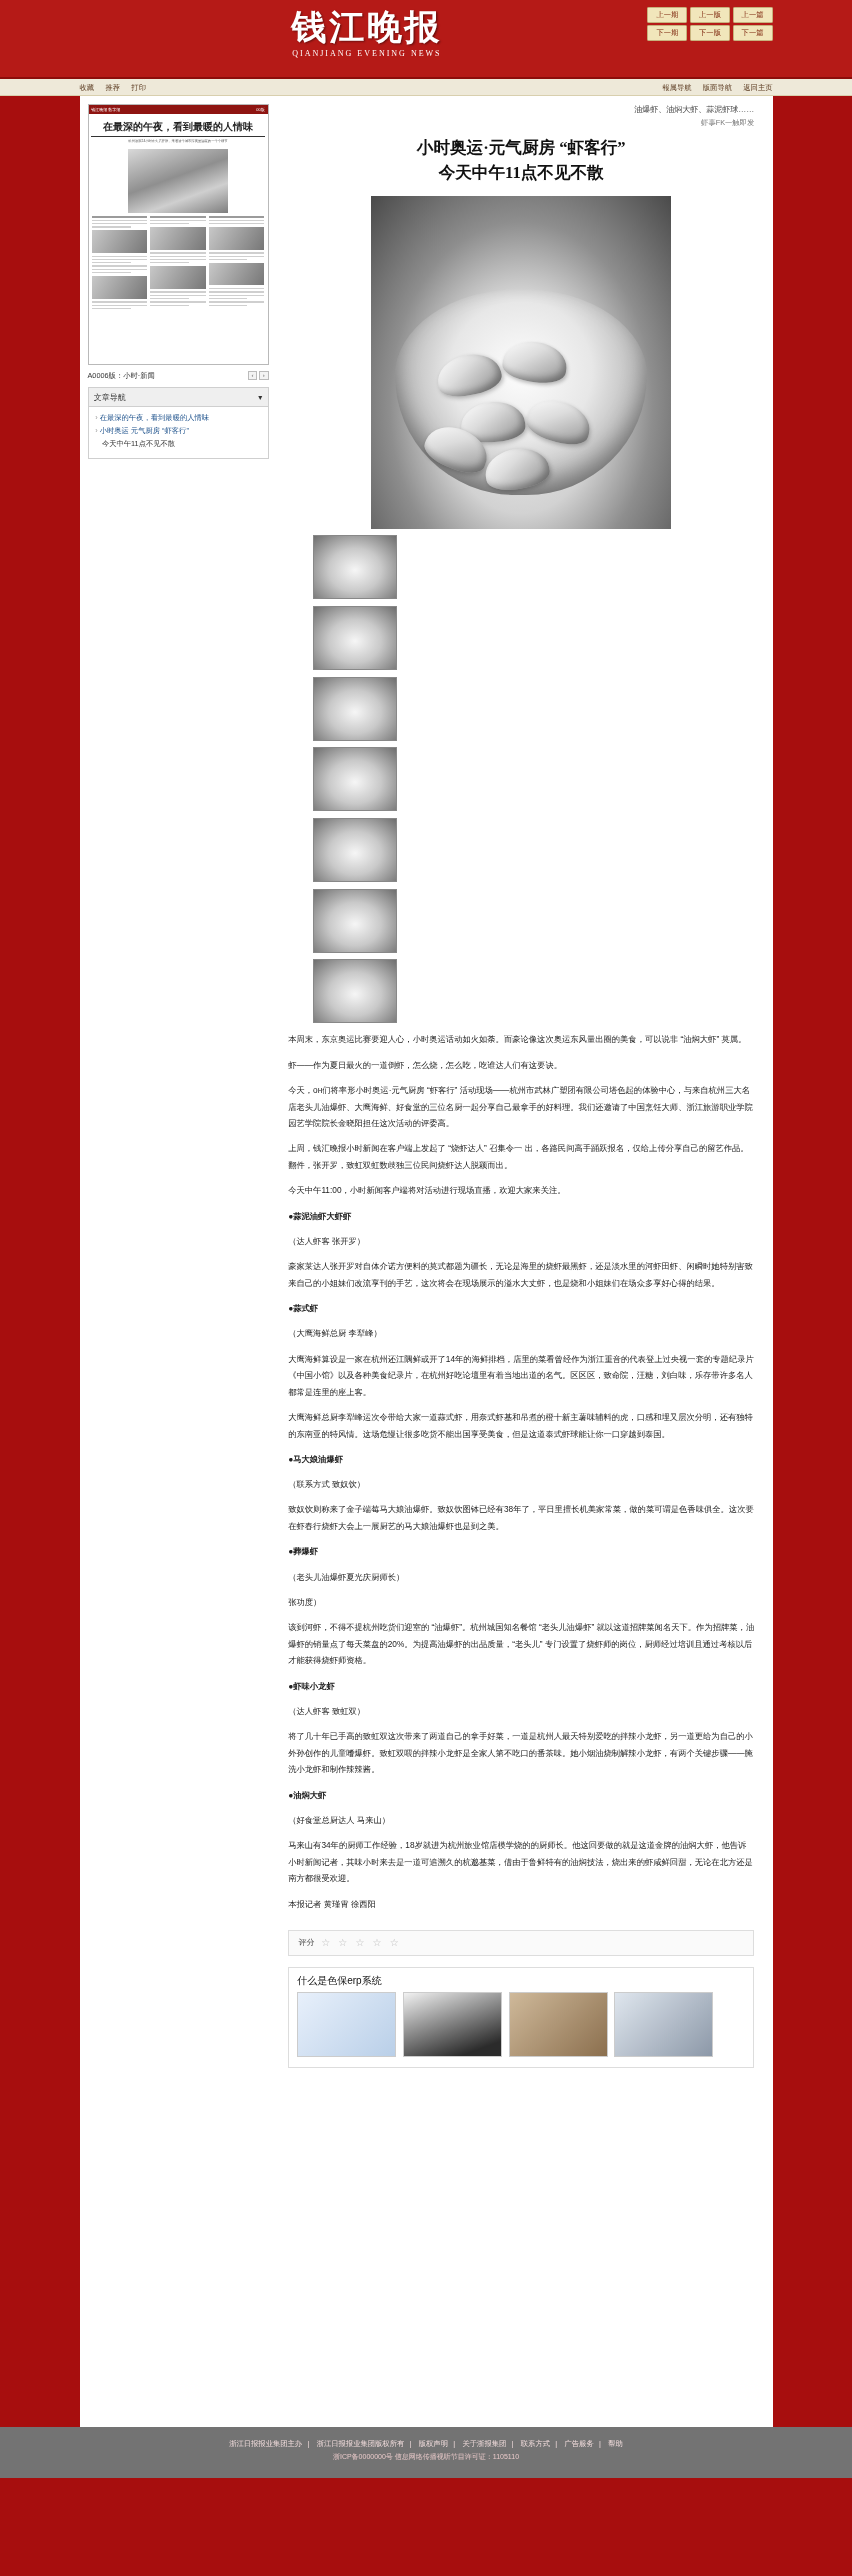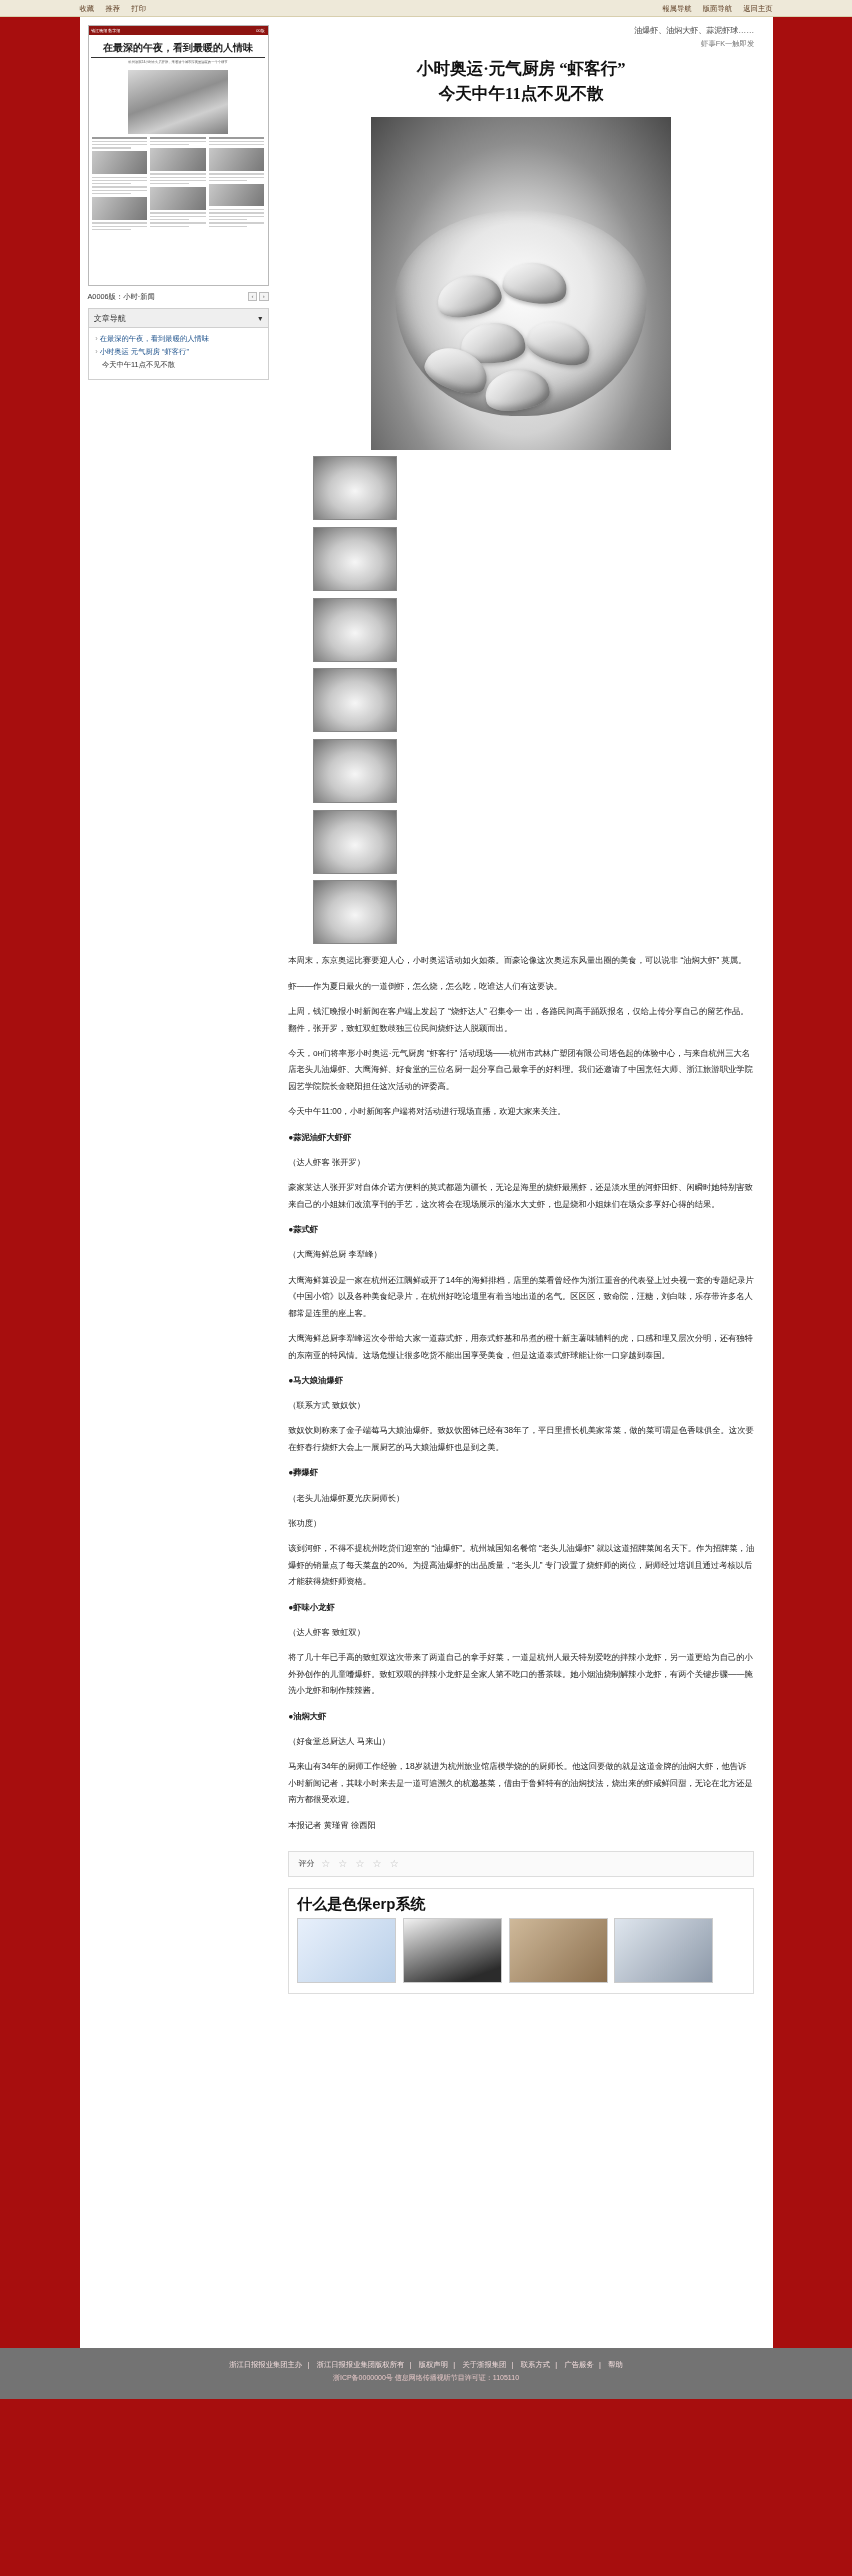--- a/index.html
+++ b/index.html
@@ -188,6 +188,26 @@
 
 <div class="page">
 
+  <div class="masthead">
+    <div class="masthead-inner">
+      <div class="logo-wrap">
+        <div class="logo-cn">钱江晚报</div>
+        <div class="logo-en">QIANJIANG EVENING NEWS</div>
+      </div>
+      <div class="nav-pages">
+        <div class="nav-row">
+          <div class="navbtn">上一期</div>
+          <div class="navbtn">上一版</div>
+          <div class="navbtn">上一篇</div>
+        </div>
+        <div class="nav-row">
+          <div class="navbtn">下一期</div>
+          <div class="navbtn">下一版</div>
+          <div class="navbtn">下一篇</div>
+        </div>
+      </div>
+    </div>
+  </div>
 
   <div class="subbar">
     <div class="subbar-inner">

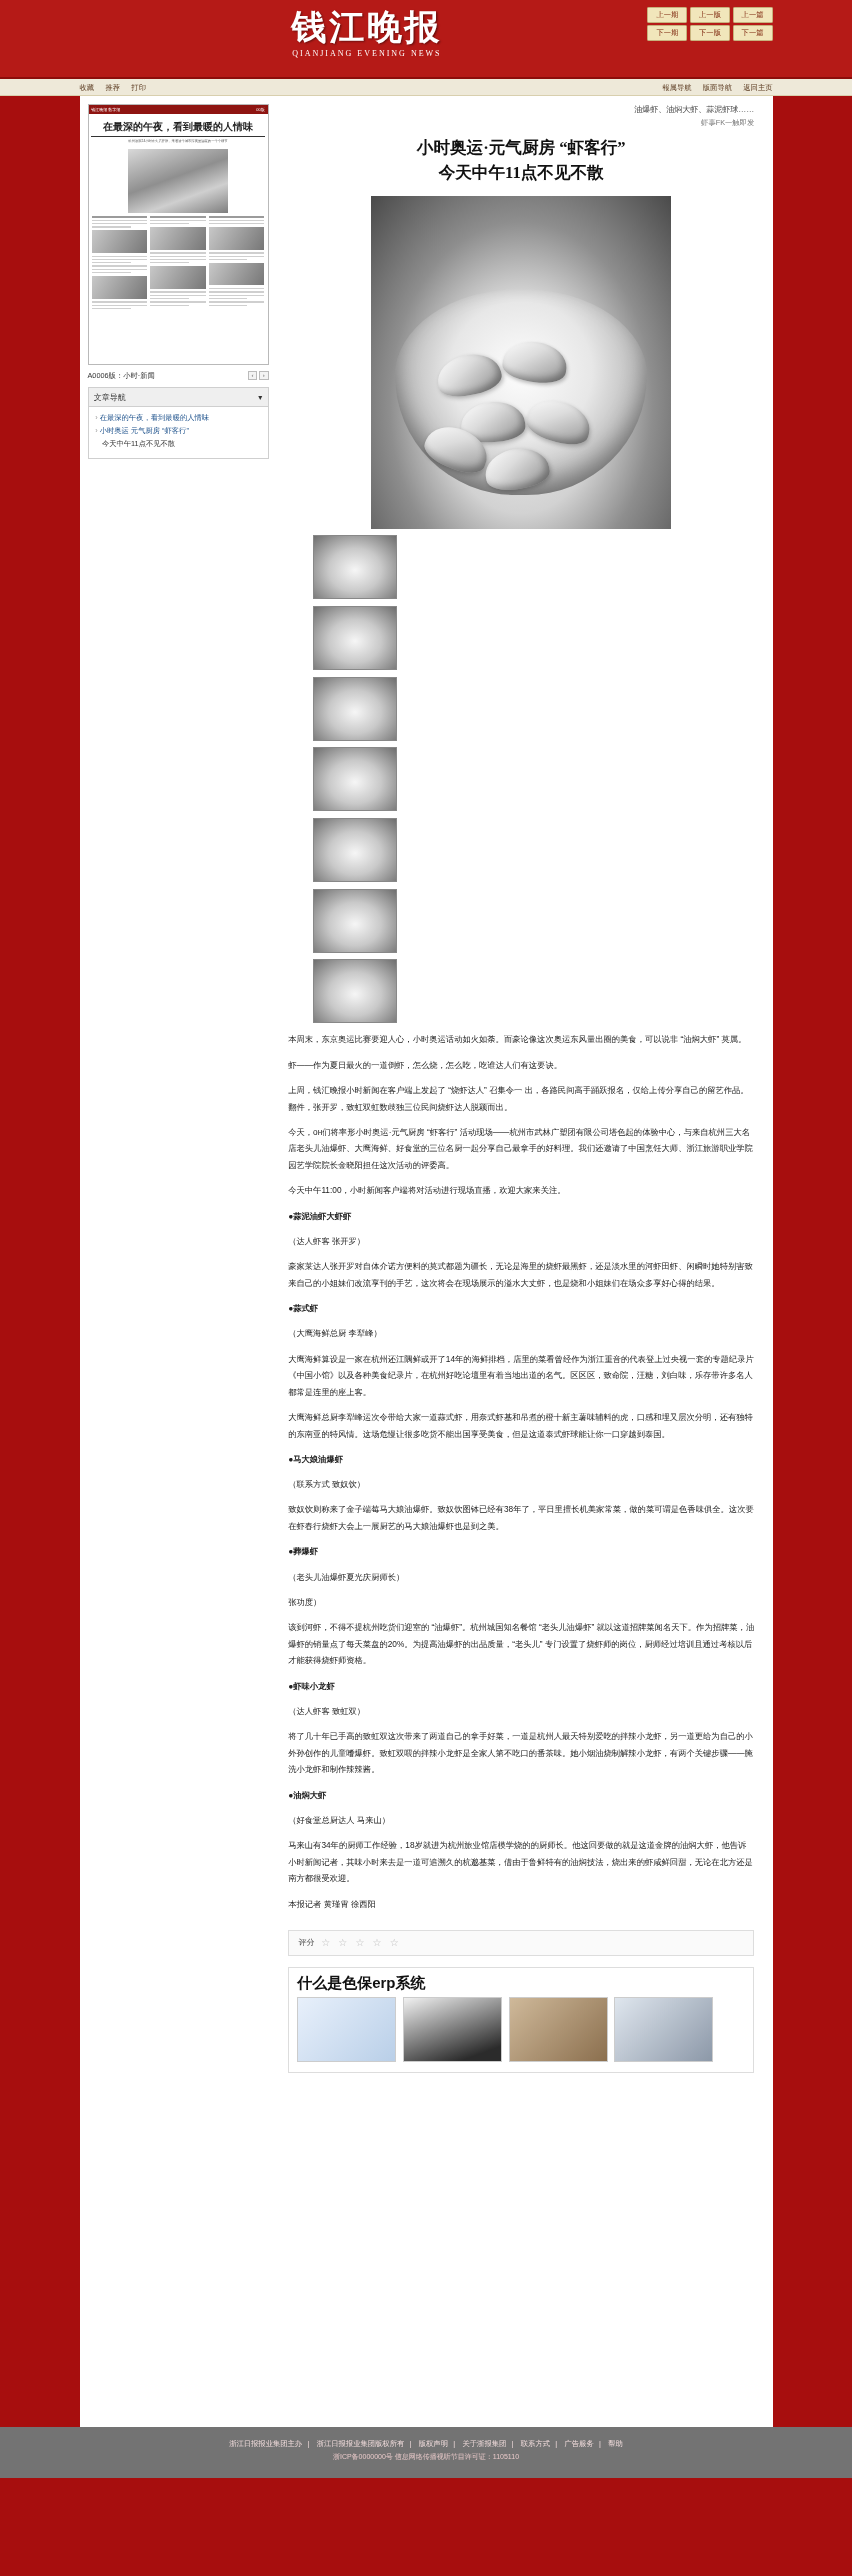--- a/index.html
+++ b/index.html
@@ -343,8 +343,8 @@
         <div class="body-text">
           <p>本周末，东京奥运比赛要迎人心，小时奥运话动如火如荼。而豪论像这次奥运东风量出圈的美食，可以说非 “油焖大虾” 莫属。</p>
           <p>虾——作为夏日最火的一道倒虾，怎么烧，怎么吃，吃谁达人们有这要诀。</p>
+          <p>今天，он们将率形小时奥运·元气厨房 “虾客行” 活动现场——杭州市武林广塑团有限公司塔色起的体验中心，与来自杭州三大名店老头儿油爆虾、大鹰海鲜、好食堂的三位名厨一起分享自己最拿手的好料理。我们还邀请了中国烹饪大师、浙江旅游职业学院园艺学院院长金晓阳担任这次活动的评委高。</p>
           <p>上周，钱汇晚报小时新闻在客户端上发起了 “烧虾达人” 召集令一 出，各路民间高手踊跃报名，仅给上传分享自己的留艺作品。翻件，张开罗，致虹双虹数歧独三位民间烧虾达人脱颖而出。</p>
-          <p>今天，он们将率形小时奥运·元气厨房 “虾客行” 活动现场——杭州市武林广塑团有限公司塔色起的体验中心，与来自杭州三大名店老头儿油爆虾、大鹰海鲜、好食堂的三位名厨一起分享自己最拿手的好料理。我们还邀请了中国烹饪大师、浙江旅游职业学院园艺学院院长金晓阳担任这次活动的评委高。</p>
           <p>今天中午11:00，小时新闻客户端将对活动进行现场直播，欢迎大家来关注。</p>
           <p class="sec">●蒜泥油虾大虾虾</p>
           <p class="byline">（达人虾客 张开罗）</p>

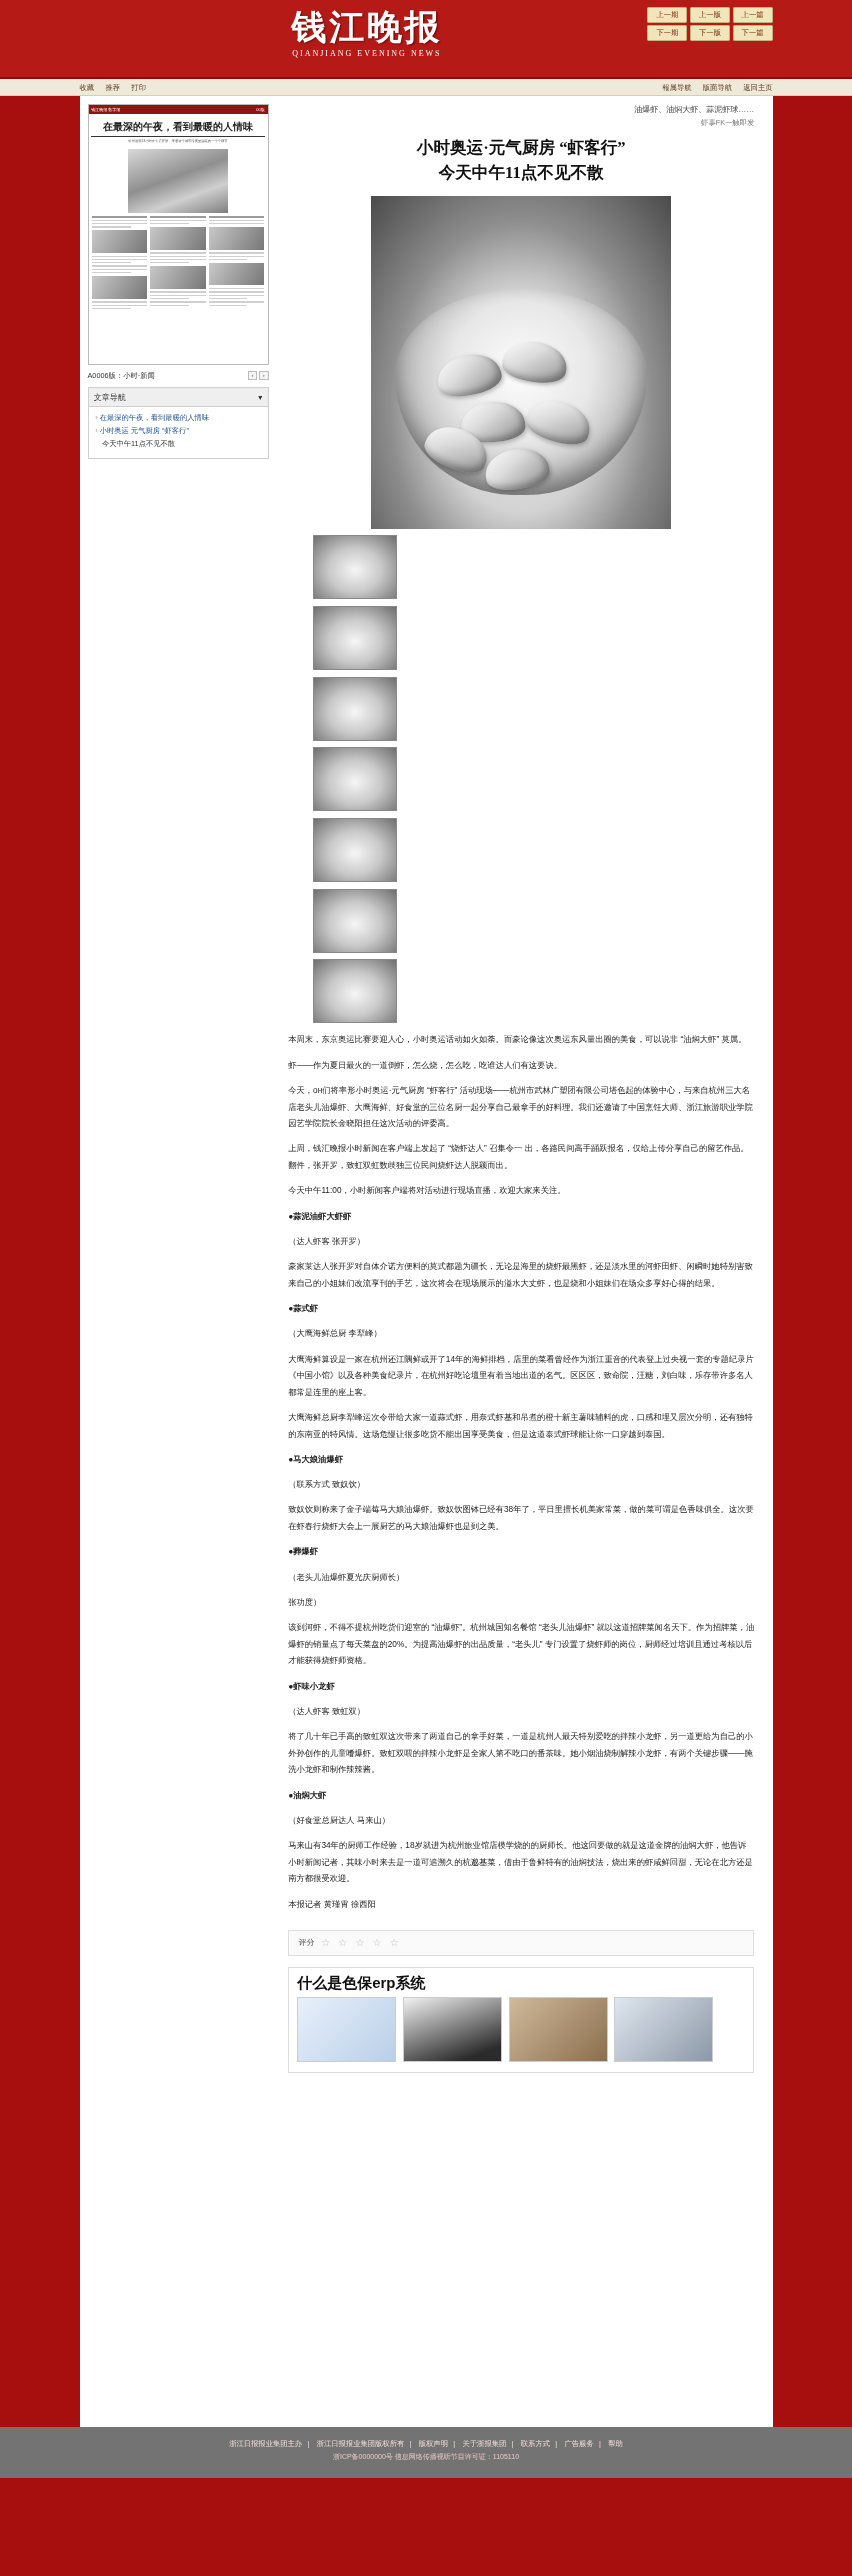--- a/index.html
+++ b/index.html
@@ -167,7 +167,7 @@
 
   
   .ad-box { margin-top: 10.7px; border: 0.7px solid #ddd; padding: 6.7px 8px 9.3px; }
-  .ad-title { font-size: 15px; font-weight: bold; color: #111; margin-bottom: 4px; }
+  .ad-title { font-size: 10px; font-weight: normal; color: #111; margin-bottom: 4px; }
   .ad-imgs { display: flex; gap: 6.7px; }
   .ad-img { width: 99px; height: 65px; border: 0.7px solid #ccc; }
   .ad1 { background: linear-gradient(135deg,#e8f0fb,#b9cfe8); }

